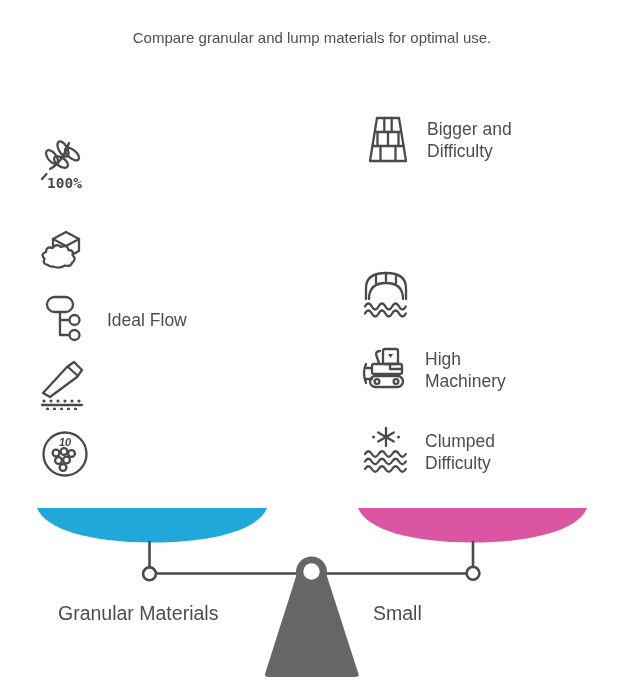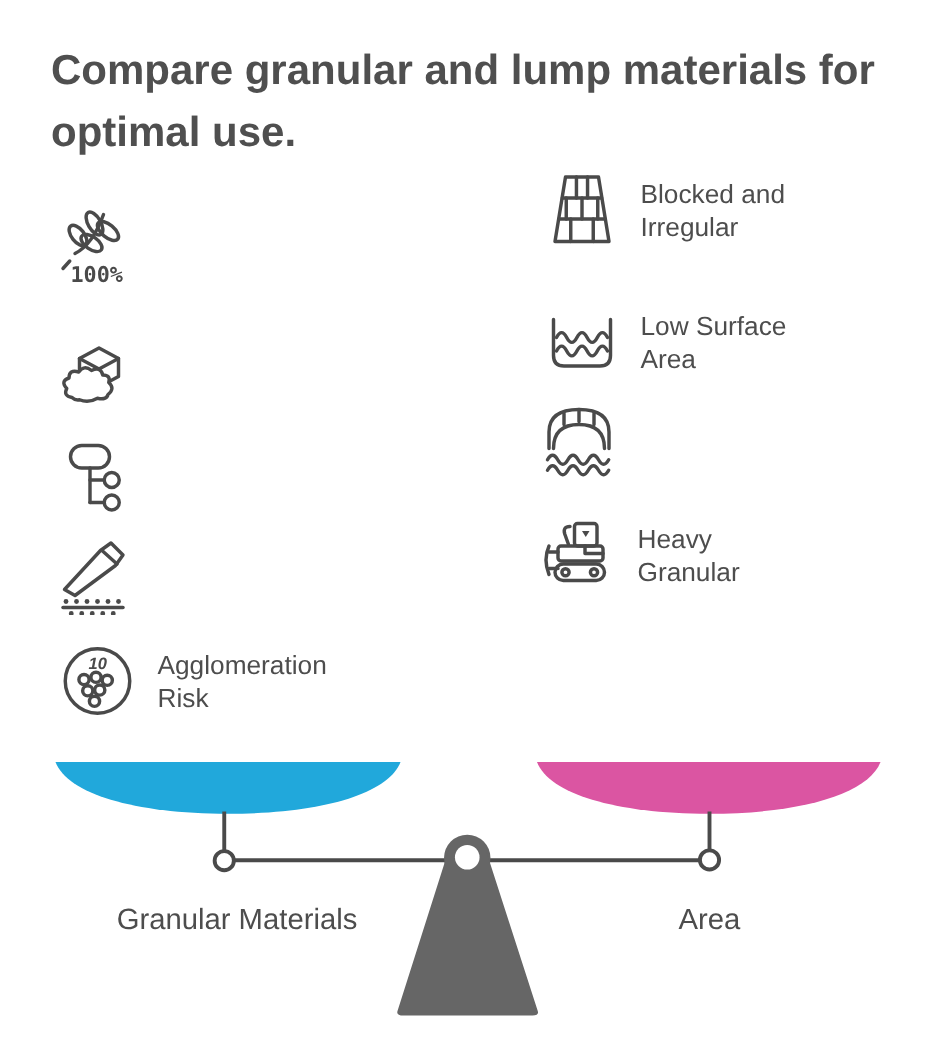--- a/index.html
+++ b/index.html
@@ -5,7 +5,7 @@
   html,body{margin:0;padding:0;background:#ffffff;font-family:"Liberation Sans",sans-serif;}
   .stage{position:relative;width:624px;height:691px;background:#fff;overflow:hidden;margin:0 auto;}
   .title{position:absolute;top:27px;left:50%;transform:translateX(-50%);width:556px;
-         text-align:left;font-size:28px;font-weight:bold;line-height:1.45;
+         text-align:center;font-size:15px;font-weight:normal;line-height:1.45;
          color:var(--title,#4f4f4f);}
   .item{position:absolute;display:flex;align-items:center;gap:11px;}
   .item svg.icon{width:56px;height:56px;flex:0 0 56px;stroke:var(--icon,#4a4a4a);fill:none;

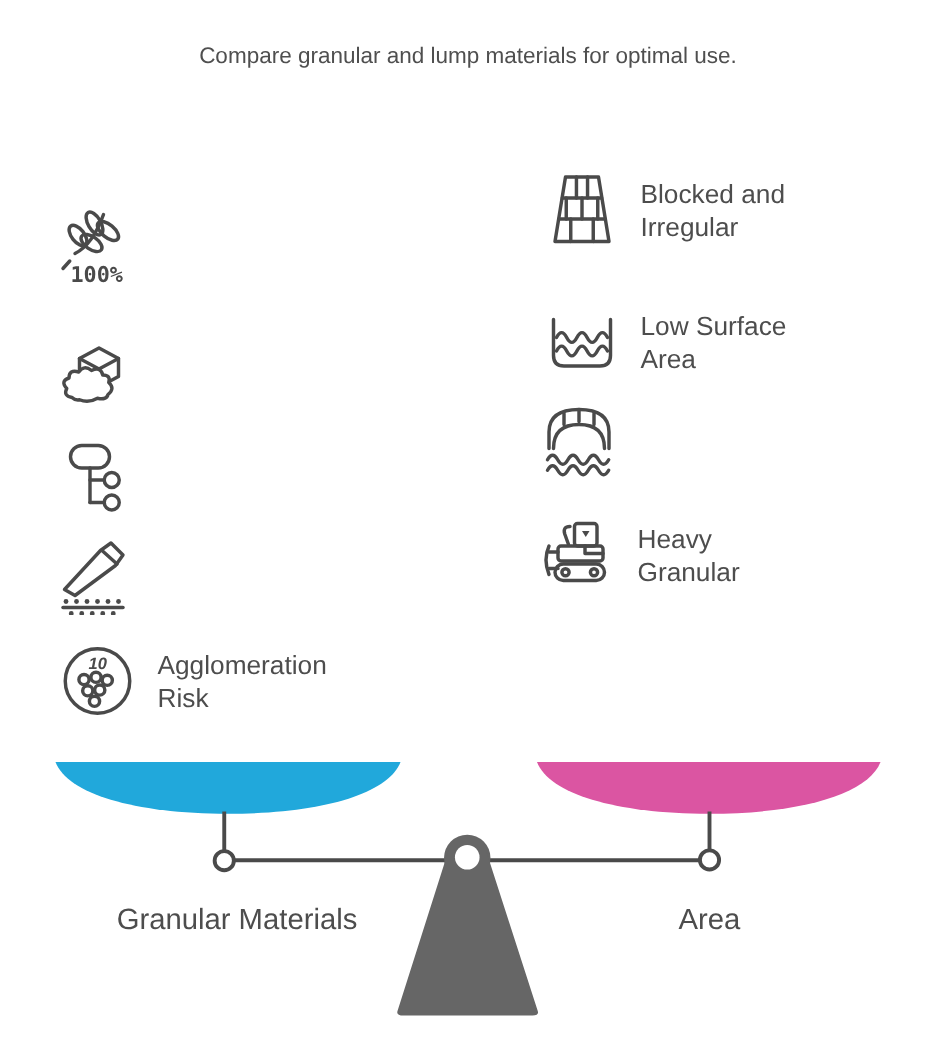--- a/index.html
+++ b/index.html
@@ -100,7 +100,7 @@
       <path d="M12.6 34 H43.4"></path>
       <path d="M24.3 6 V20 M31.7 6 V20 M17.5 20 V34 M28 20 V34 M38.5 20 V34 M20.5 34 V49 M35.5 34 V49"></path>
     </svg>
-    <div class="label" style="width:108px">Blocked and Irregular</div>
+    <div class="label" style="width:108px">Bigger and Difficulty</div>
   </div>
 
   <div class="item" style="left:360px;top:200px">

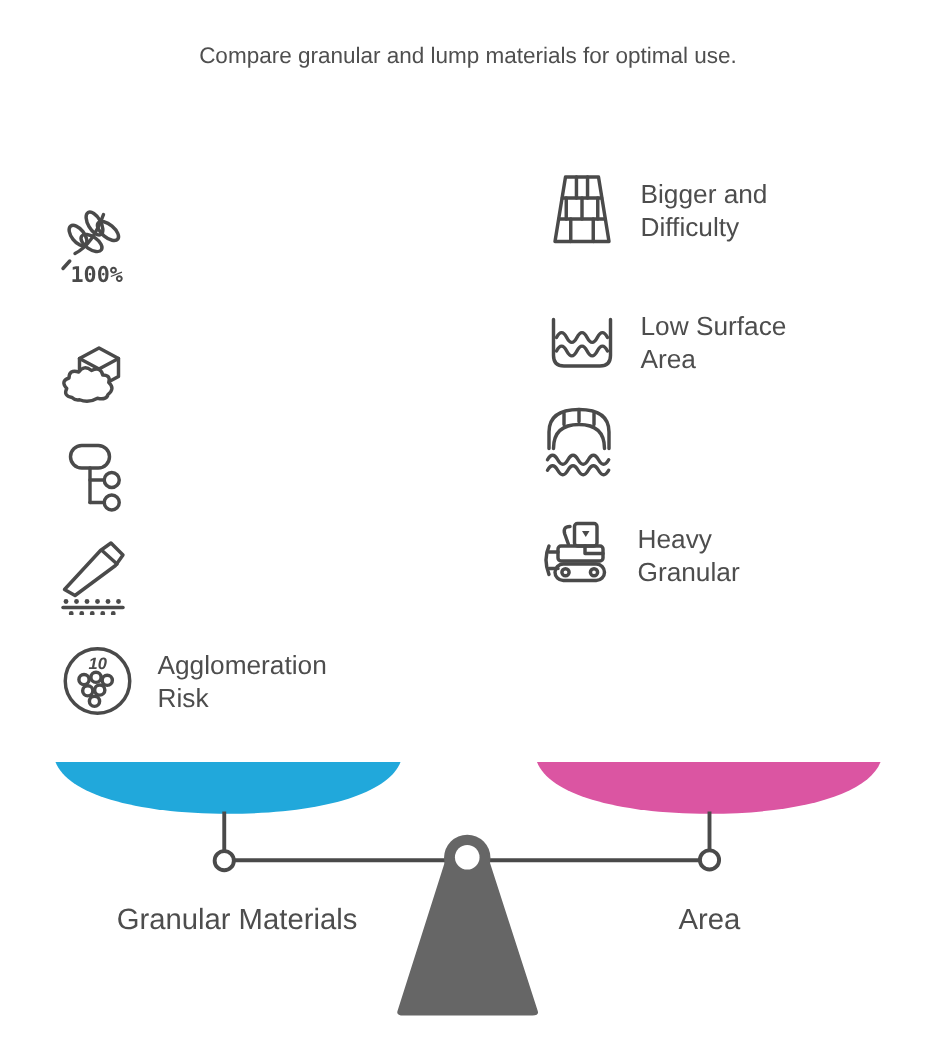--- a/index.html
+++ b/index.html
@@ -103,14 +103,6 @@
     <div class="label" style="width:108px">Bigger and Difficulty</div>
   </div>
 
-  <div class="item" style="left:360px;top:200px">
-    <svg class="icon" viewBox="0 0 56 56">
-      <path d="M9 13 V37 Q9 44 16 44 H40 Q47 44 47 37 V13"></path>
-      <path d="M11 25 q3.4 -6.5 6.8 0 q3.4 6.5 6.8 0 q3.4 -6.5 6.8 0 q3.4 6.5 6.8 0 q3.4 -6.5 6.8 0"></path>
-      <path d="M11 34 q3.4 -6.5 6.8 0 q3.4 6.5 6.8 0 q3.4 -6.5 6.8 0 q3.4 6.5 6.8 0 q3.4 -6.5 6.8 0"></path>
-    </svg>
-    <div class="label" style="width:120px">Low Surface Area</div>
-  </div>
 
   <div class="item" style="left:358px;top:268px">
     <svg class="icon" viewBox="0 0 56 56">

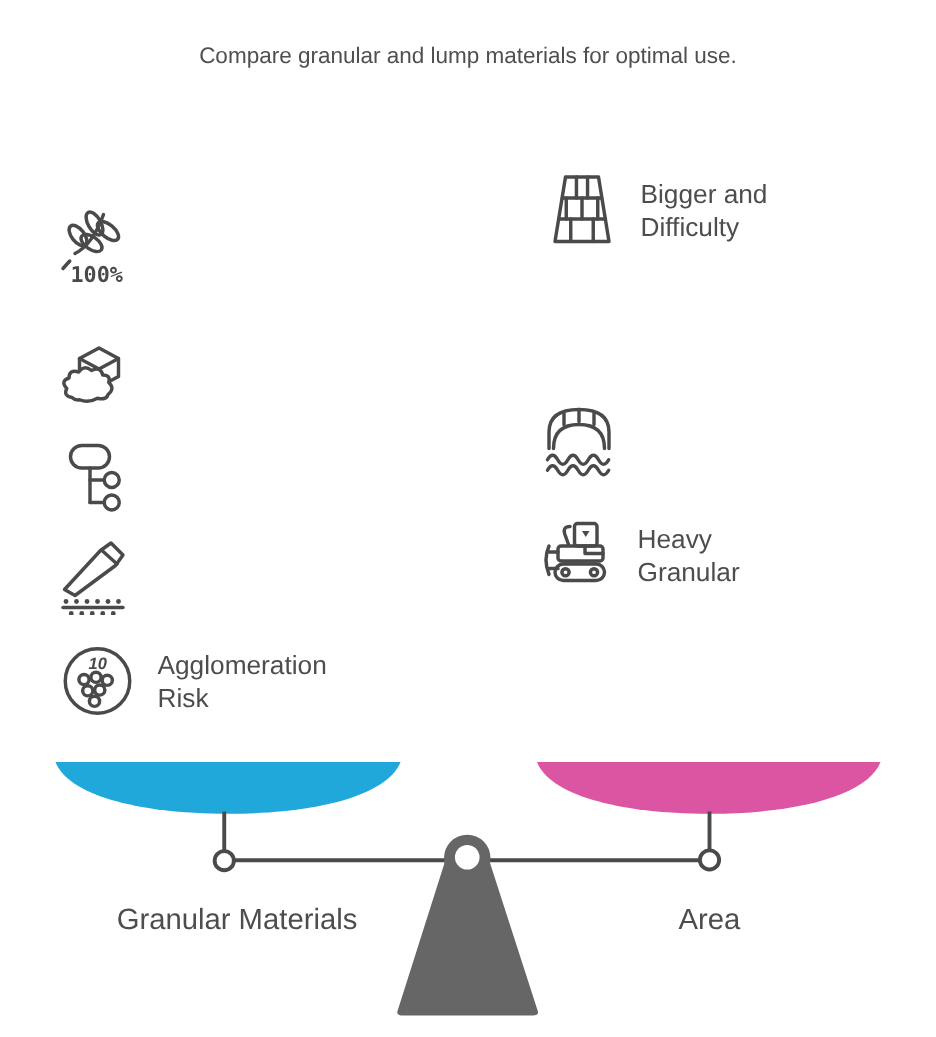--- a/index.html
+++ b/index.html
@@ -58,6 +58,7 @@
       <path d="M20 43 H29"></path>
       <circle cx="34.5" cy="43" r="5"></circle>
     </svg>
+    <div class="label nowrap">Ideal Flow</div>
   </div>
 
   <div class="item" style="left:38px;top:354px">

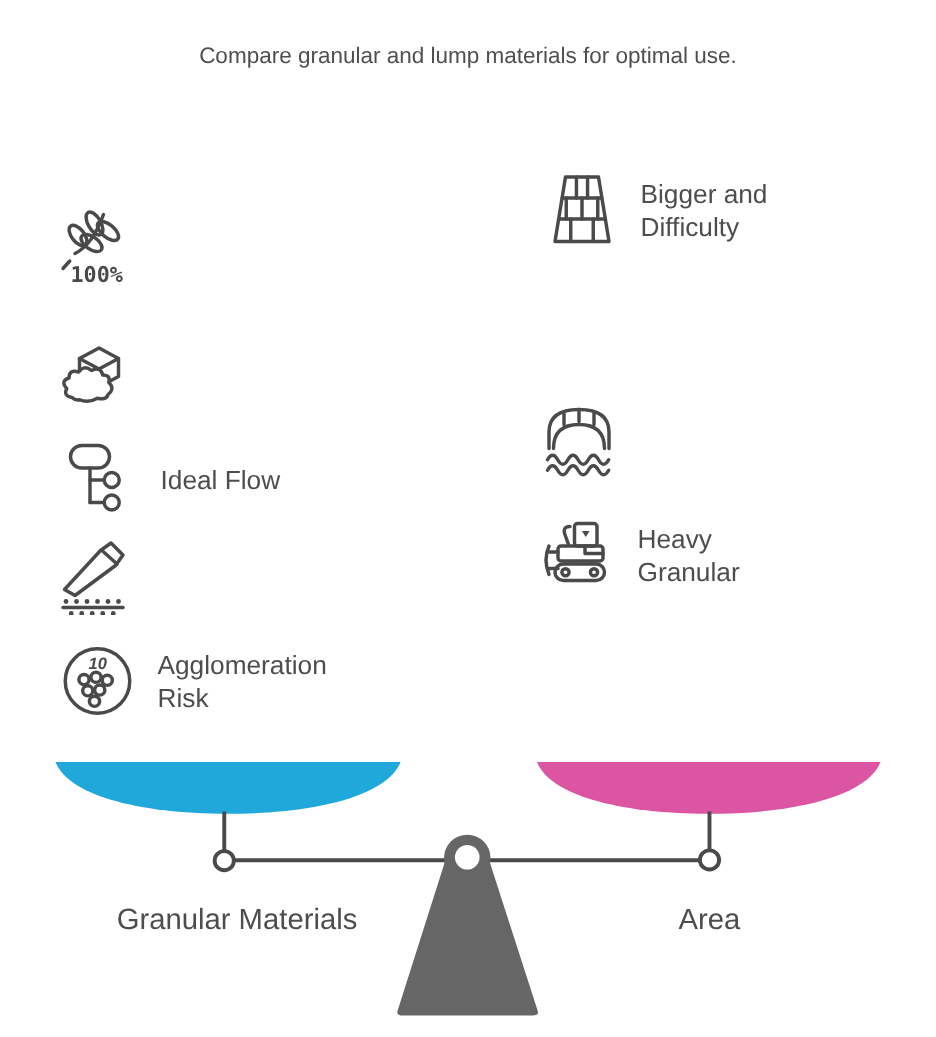--- a/index.html
+++ b/index.html
@@ -128,7 +128,7 @@
       <path d="M8 22 Q4 31 8 41"></path>
       <path d="M8 26 H14 M8 37 H14"></path>
     </svg>
-    <div class="label" style="width:112px">Heavy Granular</div>
+    <div class="label" style="width:112px">High Machinery</div>
   </div>
 
 

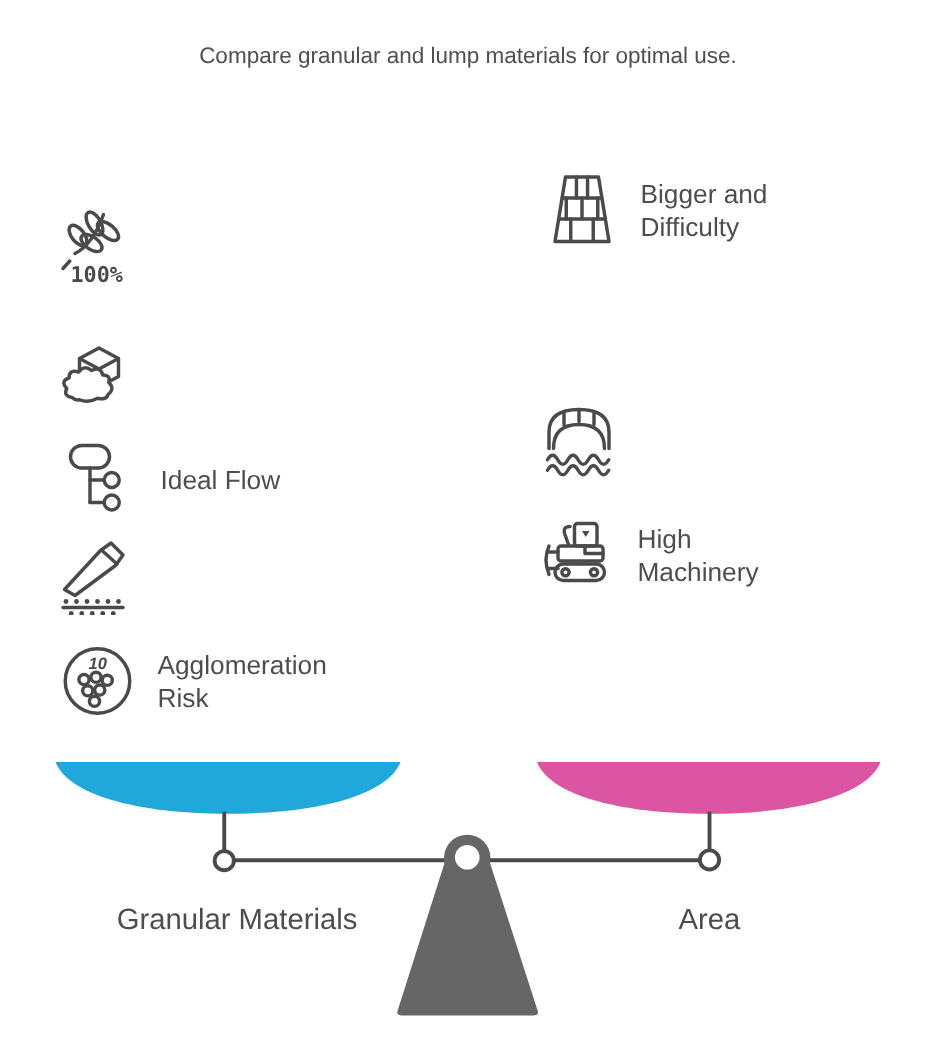--- a/index.html
+++ b/index.html
@@ -91,7 +91,6 @@
         <circle cx="28.5" cy="34" r="3.4"></circle>
       <circle cx="25" cy="41.5" r="3.4"></circle>
     </svg>
-    <div class="label" style="width:135px">Agglomeration Risk</div>
   </div>
 
   <div class="item" style="left:360px;top:112px">

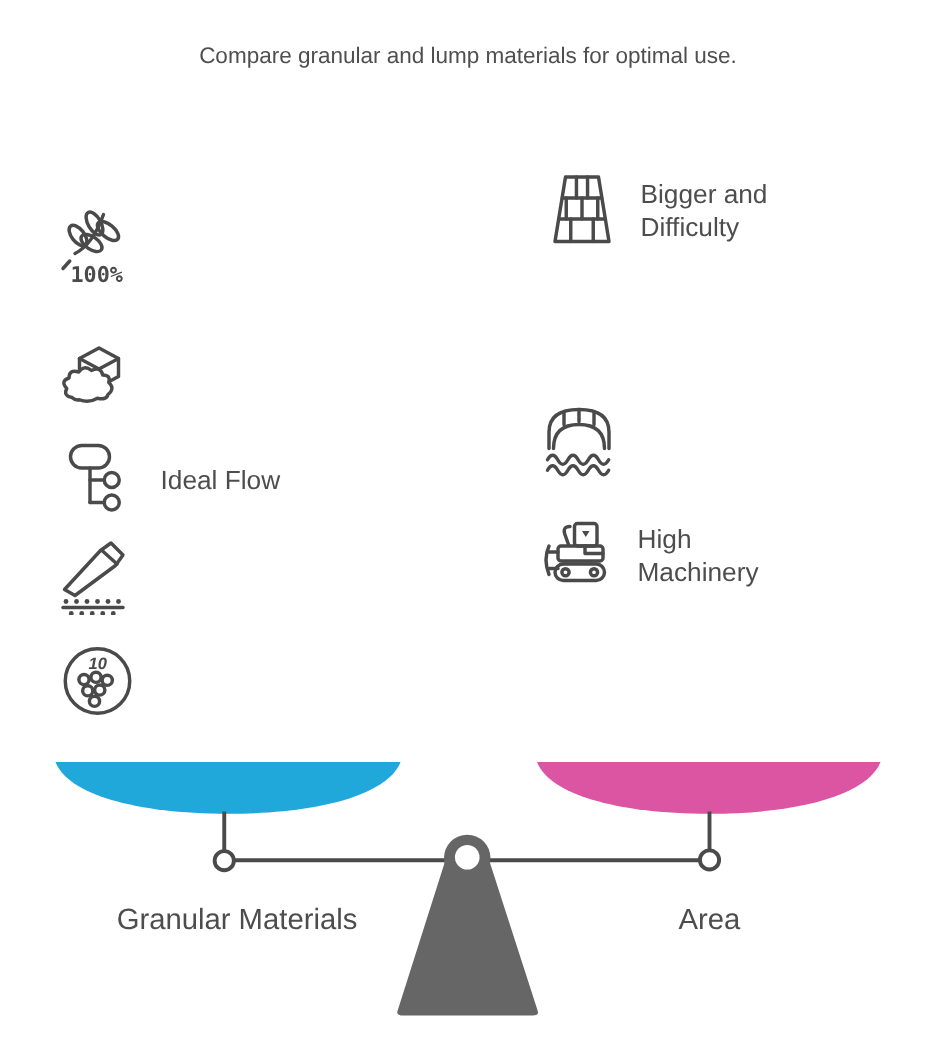--- a/index.html
+++ b/index.html
@@ -130,6 +130,17 @@
     <div class="label" style="width:112px">High Machinery</div>
   </div>
 
+  <div class="item" style="left:358px;top:424px">
+    <svg class="icon" viewBox="0 0 56 56">
+      <path d="M28 4 V22 M20.2 8.5 L35.8 17.5 M35.8 8.5 L20.2 17.5"></path>
+      <circle class="fill" cx="15.5" cy="13" r="1.5"></circle>
+      <circle class="fill" cx="40.5" cy="13" r="1.5"></circle>
+      <path d="M7 30 q3.4 -5.5 6.8 0 q3.4 5.5 6.8 0 q3.4 -5.5 6.8 0 q3.4 5.5 6.8 0 q3.4 -5.5 6.8 0 q3.4 5.5 6.8 0"></path>
+      <path d="M7 37.5 q3.4 -5.5 6.8 0 q3.4 5.5 6.8 0 q3.4 -5.5 6.8 0 q3.4 5.5 6.8 0 q3.4 -5.5 6.8 0 q3.4 5.5 6.8 0"></path>
+      <path d="M7 45 q3.4 -5.5 6.8 0 q3.4 5.5 6.8 0 q3.4 -5.5 6.8 0 q3.4 5.5 6.8 0 q3.4 -5.5 6.8 0 q3.4 5.5 6.8 0"></path>
+    </svg>
+    <div class="label" style="width:112px">Clumped Difficulty</div>
+  </div>
 
   <svg class="scale-svg" viewBox="0 0 624 691">
     <path d="M37 508 H267 C259 529 215 542.5 152 542.5 C89 542.5 45 529 37 508 Z" fill="#21a8db"></path>

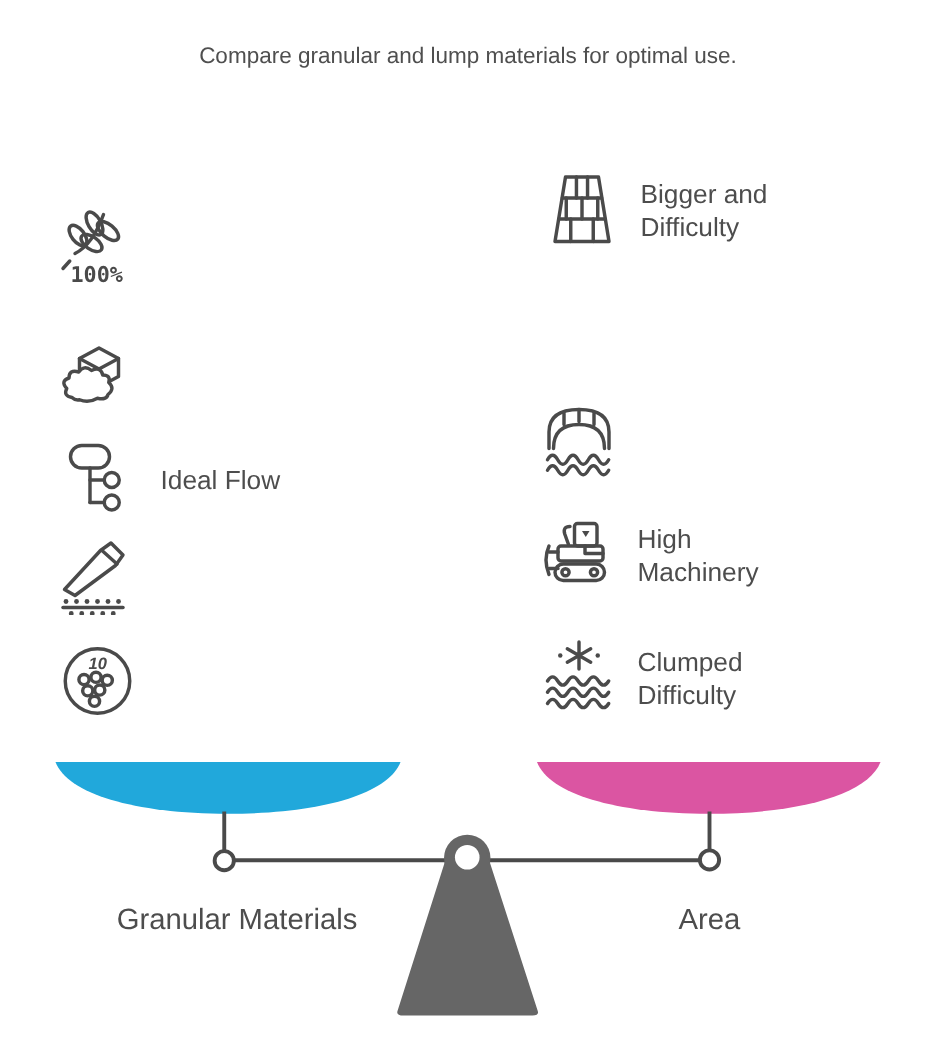--- a/index.html
+++ b/index.html
@@ -16,7 +16,7 @@
   .item .label{font-size:17.5px;line-height:1.28;color:var(--text,#4d4d4d);}
   .nowrap{white-space:nowrap;}
   .scale-svg{position:absolute;left:0;top:0;width:624px;height:691px;pointer-events:none;}
-  .scale-label{position:absolute;top:602px;width:200px;text-align:center;font-size:19.5px;
+  .scale-label{position:absolute;top:602px;width:200px;text-align:left;font-size:19.5px;
                color:var(--text,#4d4d4d);}
   #granular-label{left:58px;}
   #lumps-label{left:373px;}

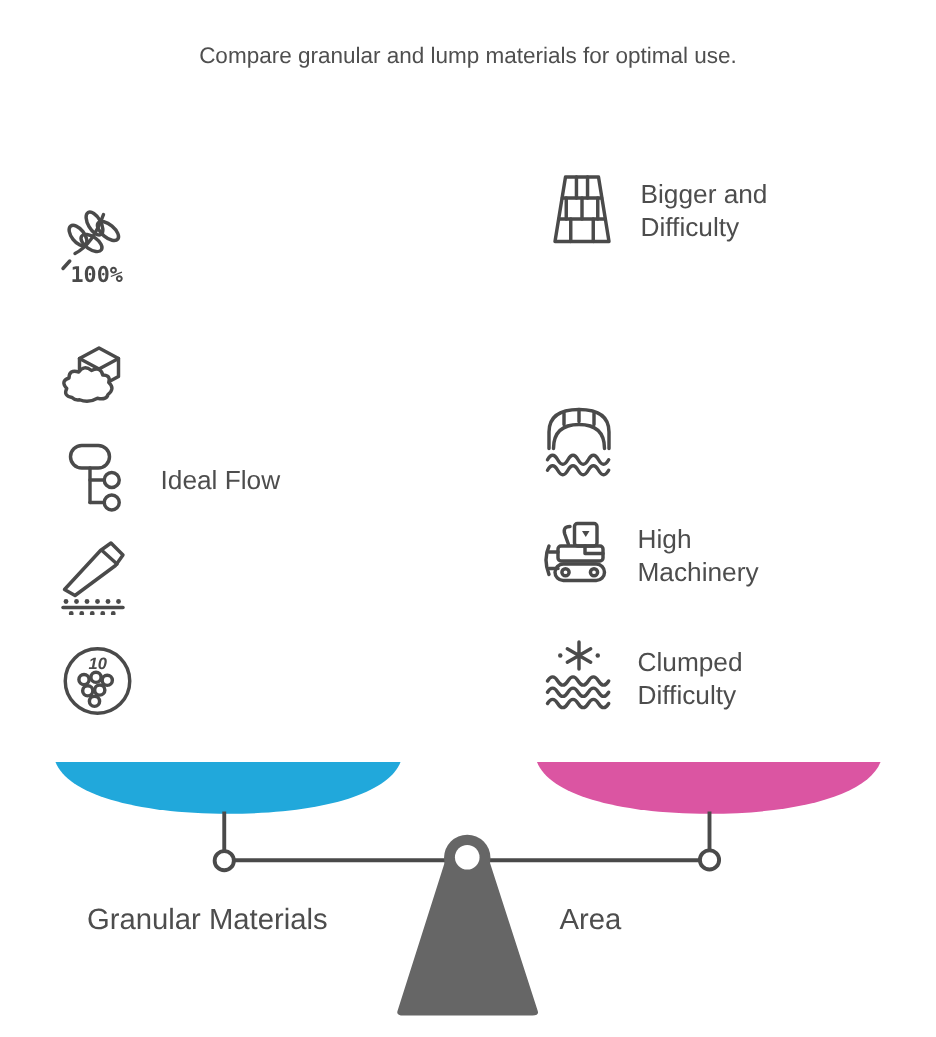--- a/index.html
+++ b/index.html
@@ -160,7 +160,7 @@
   </svg>
 
   <div class="scale-label" id="granular-label">Granular Materials</div>
-  <div class="scale-label" id="lumps-label">Area</div>
+  <div class="scale-label" id="lumps-label">Small</div>
 
 </div>
 

